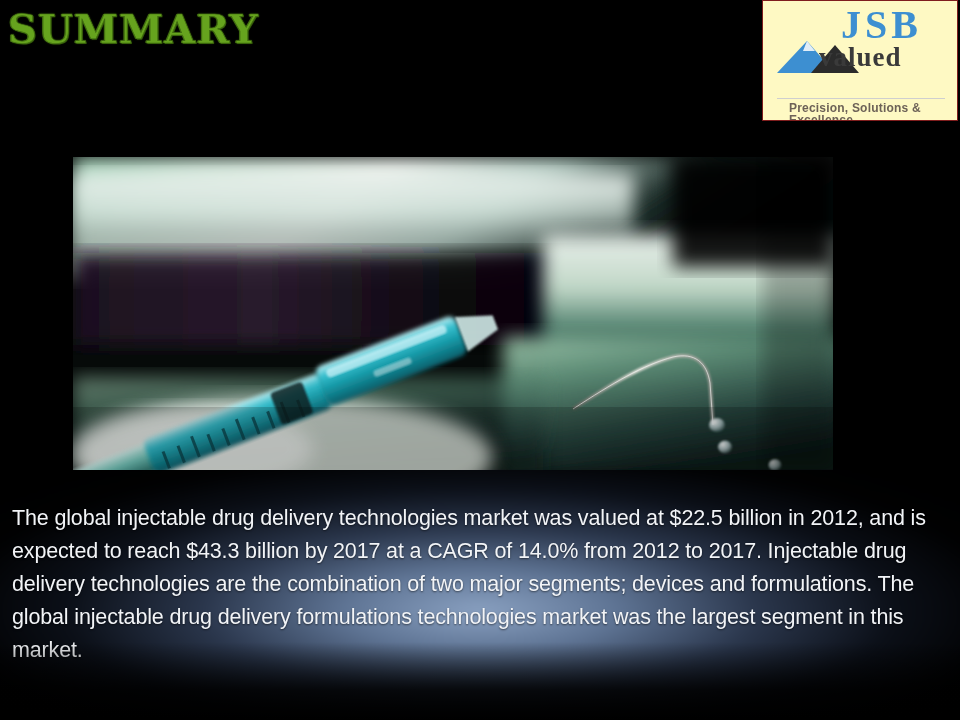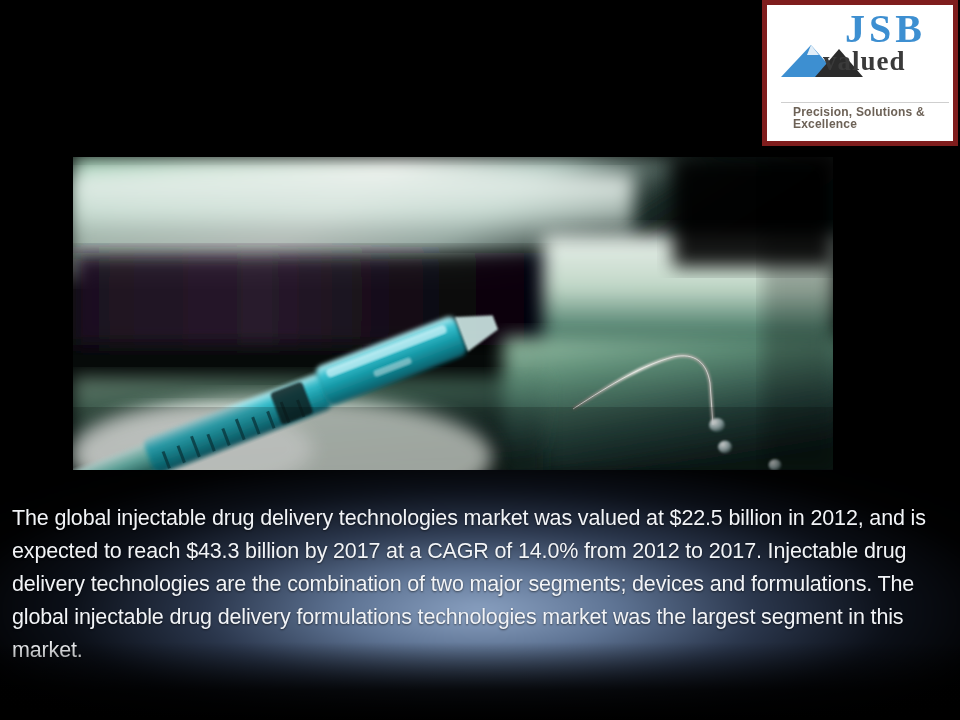--- a/index.html
+++ b/index.html
@@ -158,6 +158,7 @@
 
   <div id="text-glow"></div>
 
+  <div id="title">Summary</div>
 
   <div id="logo-box">
     <div id="logo-inner">

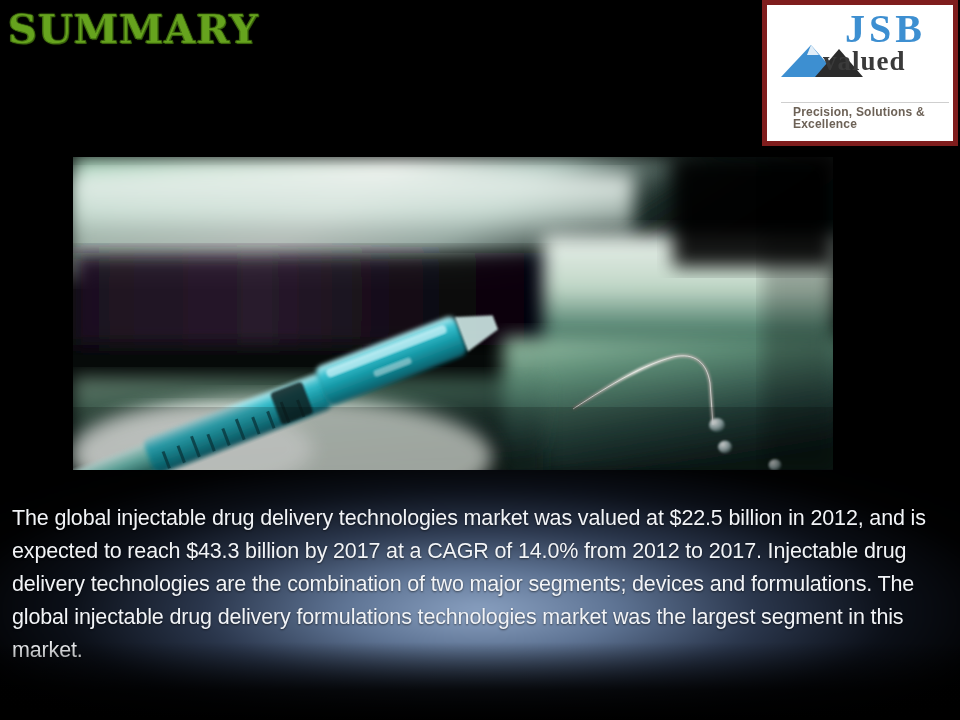--- a/index.html
+++ b/index.html
@@ -67,9 +67,9 @@
     left: 762px;
     top: 0px;
     width: 196px;
-    height: 146px;
-    background: #ffffff;
-    border: 5px solid #7f1d1d;
+    height: 121px;
+    background: #fef9c3;
+    border: 1px solid #7f1d1d;
     box-sizing: border-box;
     overflow: hidden;
   }

